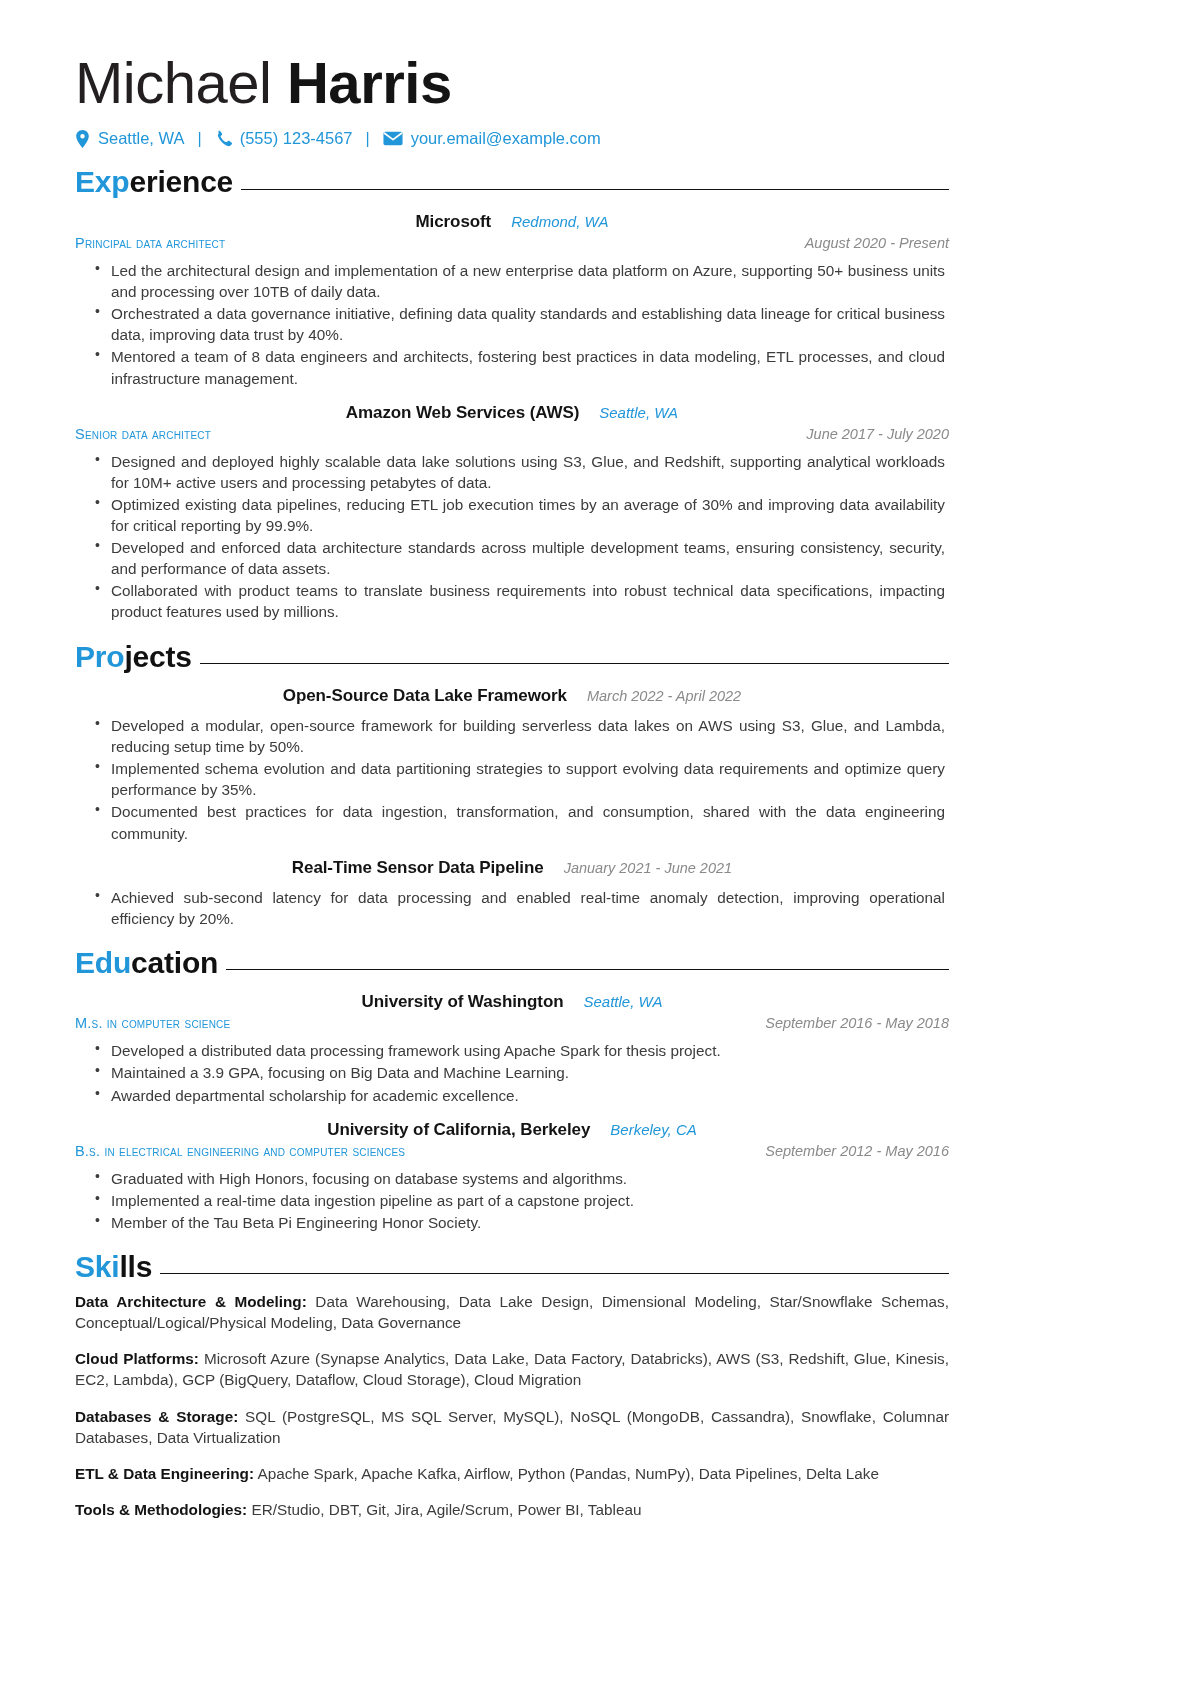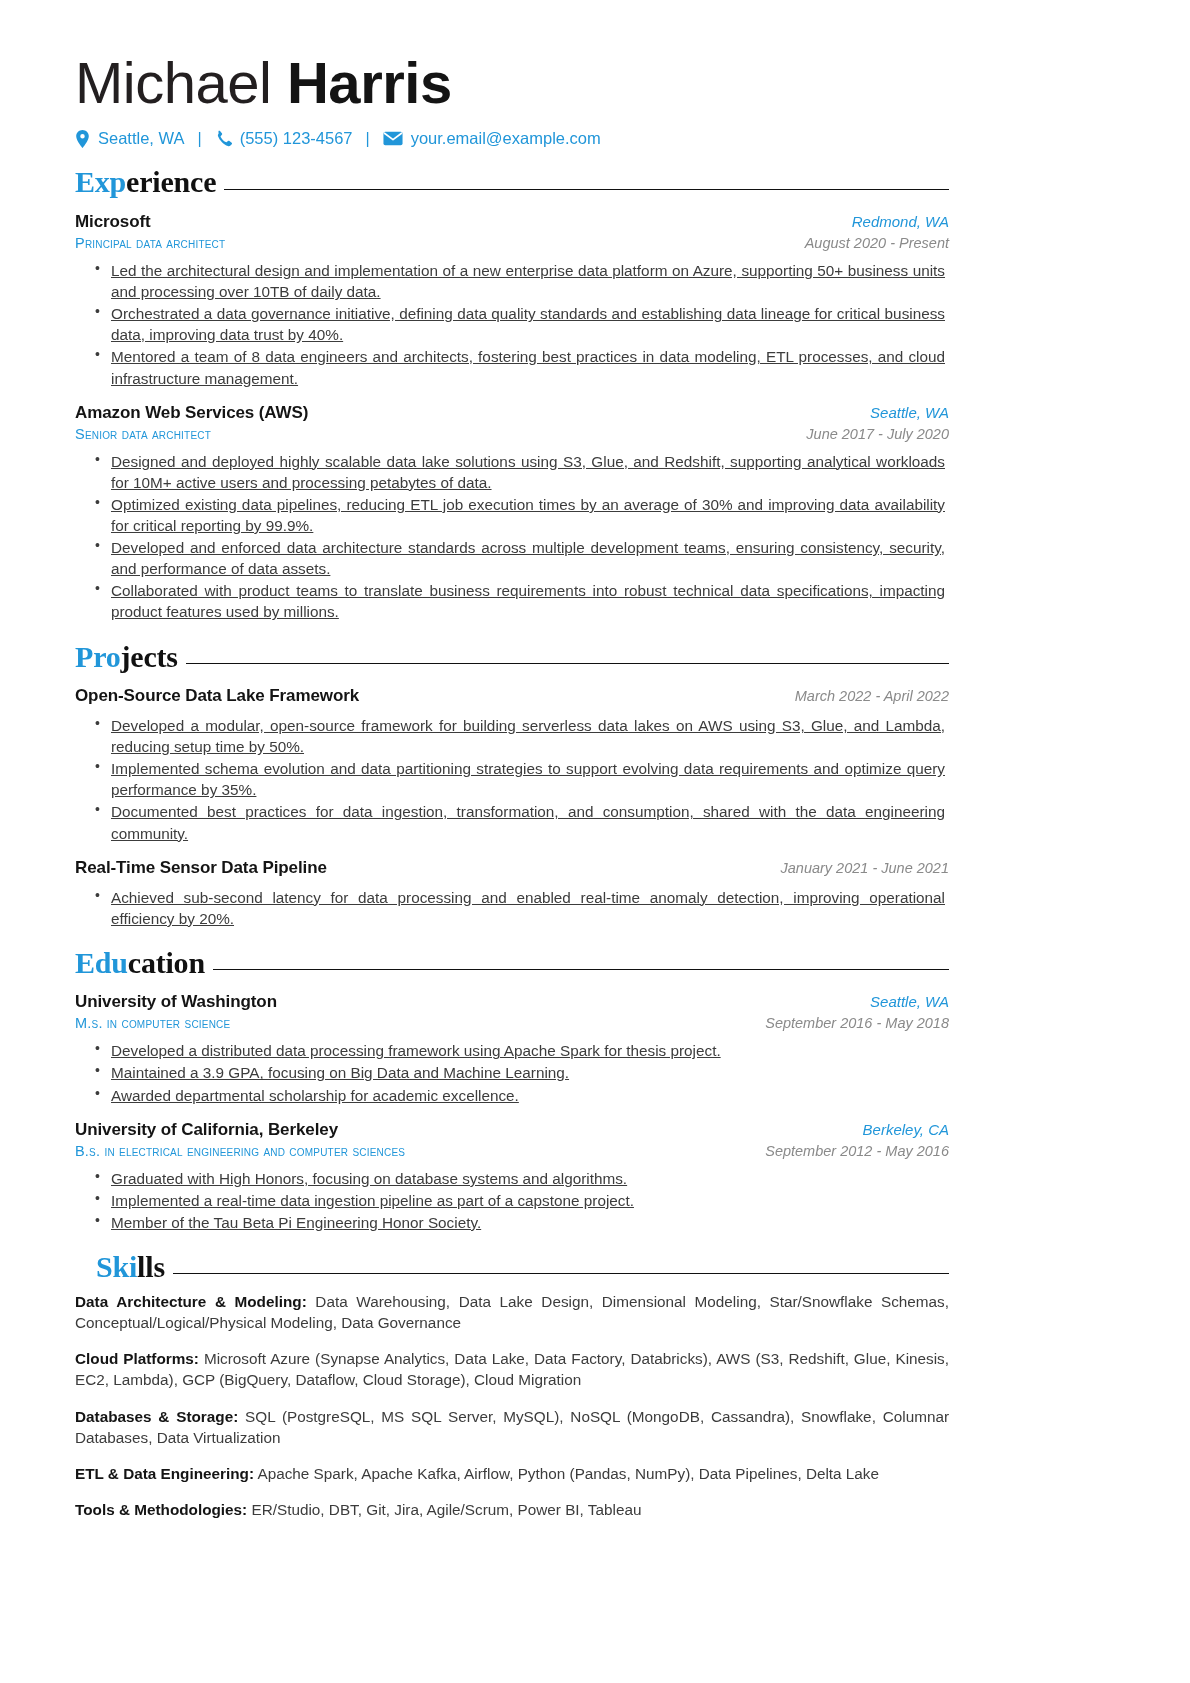--- a/index.html
+++ b/index.html
@@ -78,7 +78,6 @@
     color: #111111;
     white-space: nowrap;
     letter-spacing: -0.2px;
-    font-family: Liberation Serif, serif;
   }
   .sec-title .hl { color: #2196d9; }
   .sec-rule {

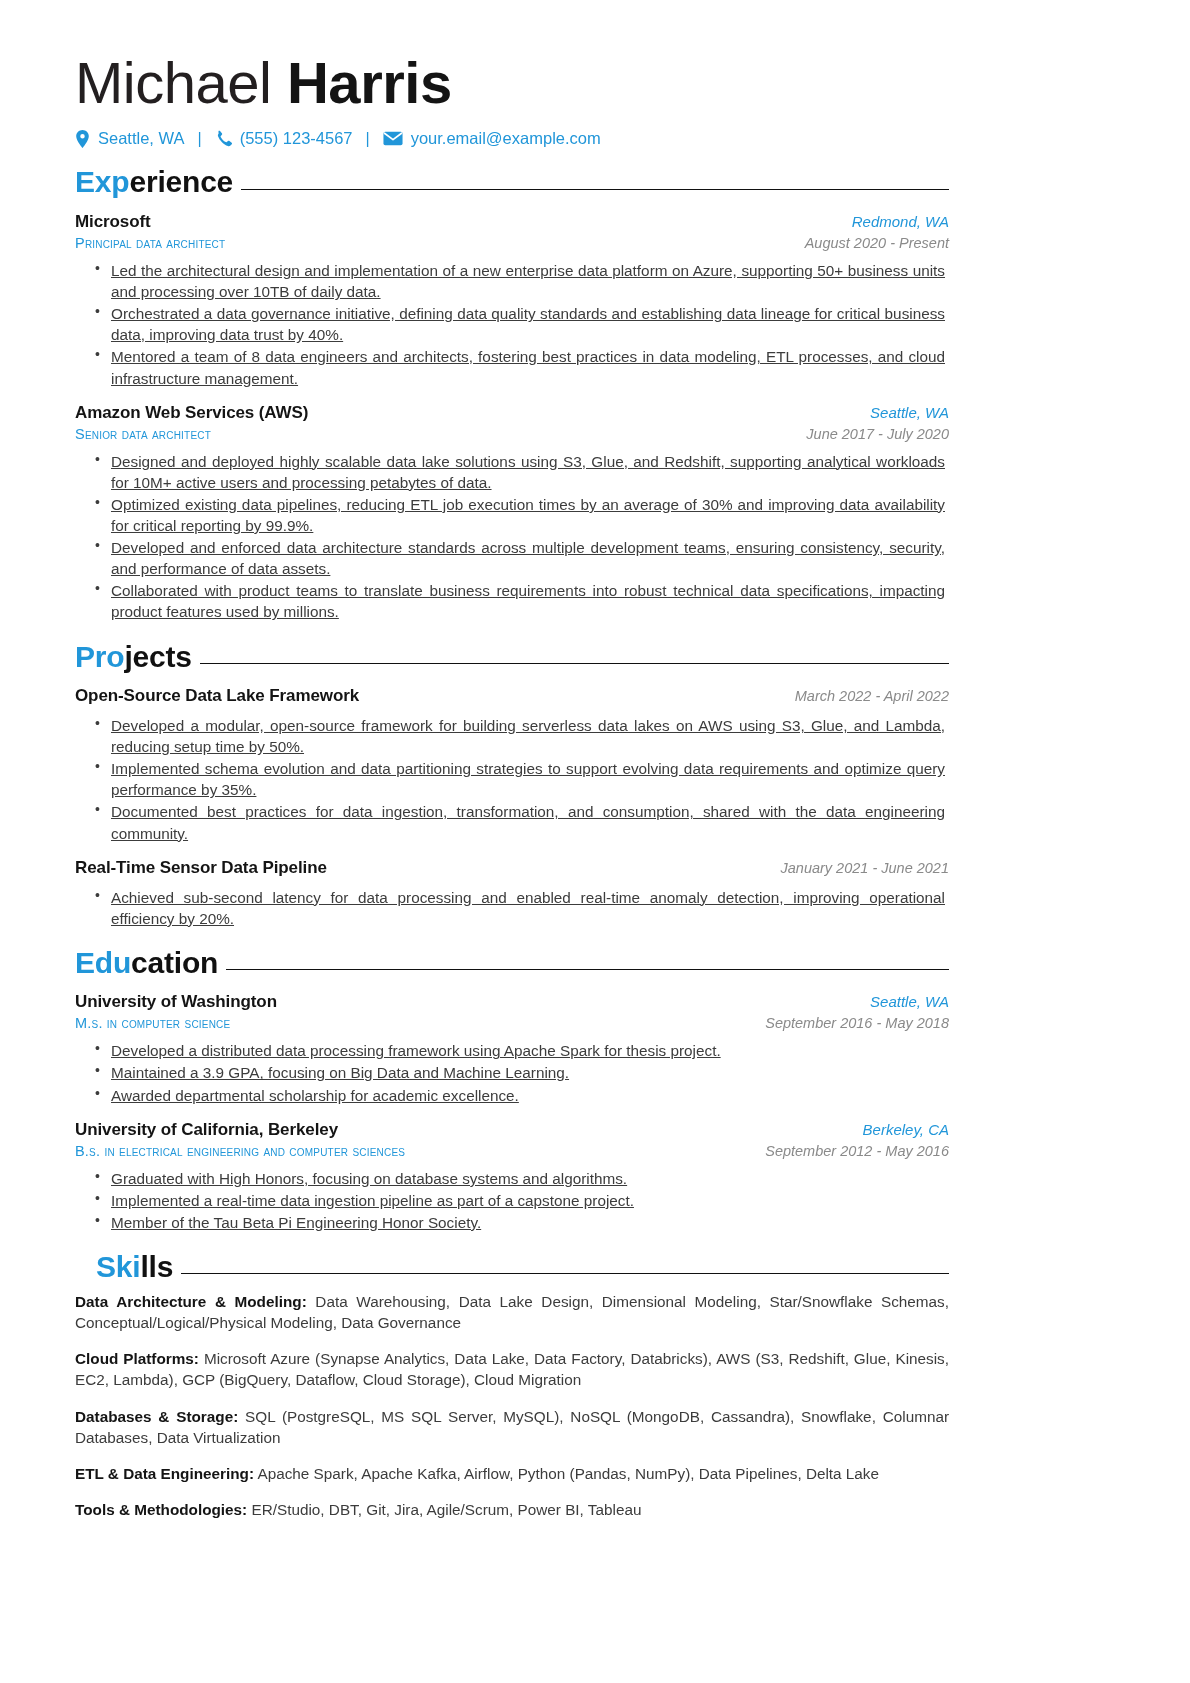--- a/index.html
+++ b/index.html
@@ -94,7 +94,7 @@
   .entry:first-child { margin-top: 4px; }
   .entry-row {
     display: flex;
-    justify-content: space-between;
+    justify-content: center;
     align-items: baseline;
     gap: 20px;
   }

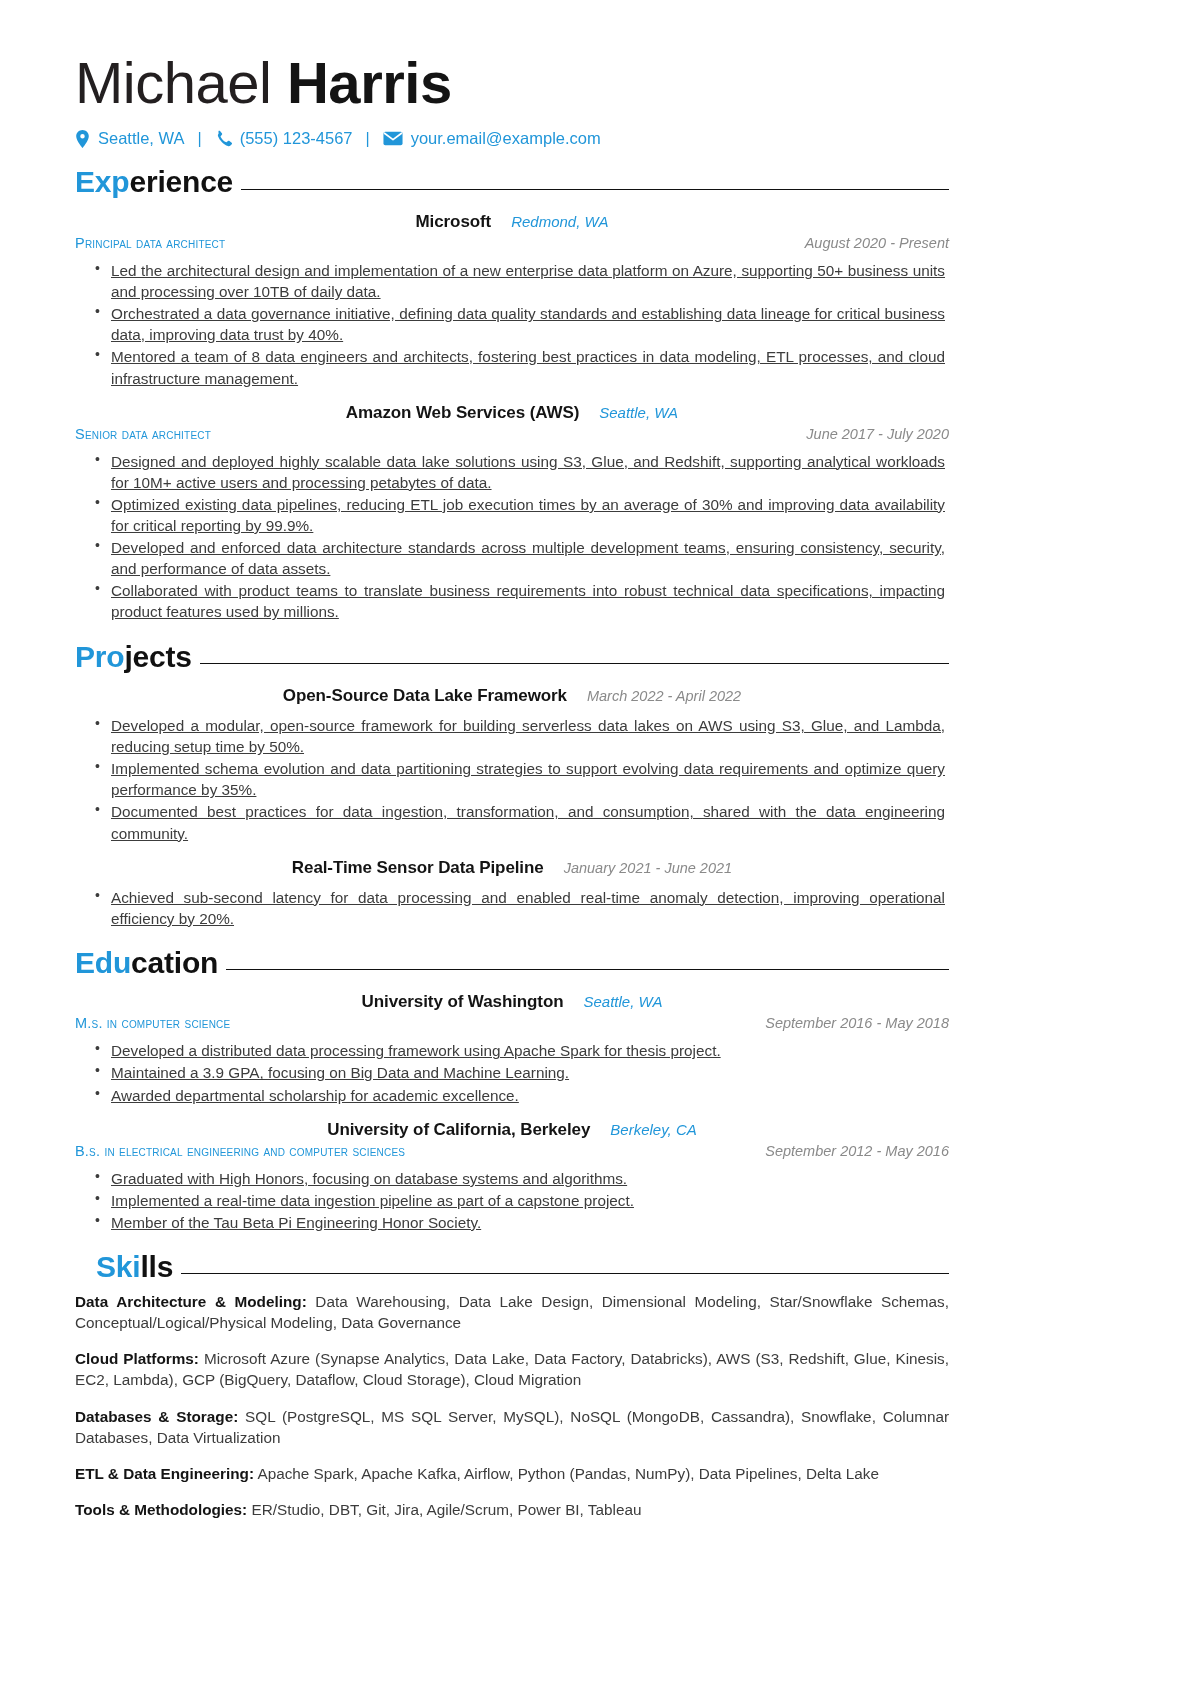--- a/index.html
+++ b/index.html
@@ -148,7 +148,6 @@
     -webkit-hyphens: auto;
     margin-bottom: 1px;
     padding-right: 4px;
-    text-decoration: underline;
   }
   ul.bullets li::before {
     content: "\2022";

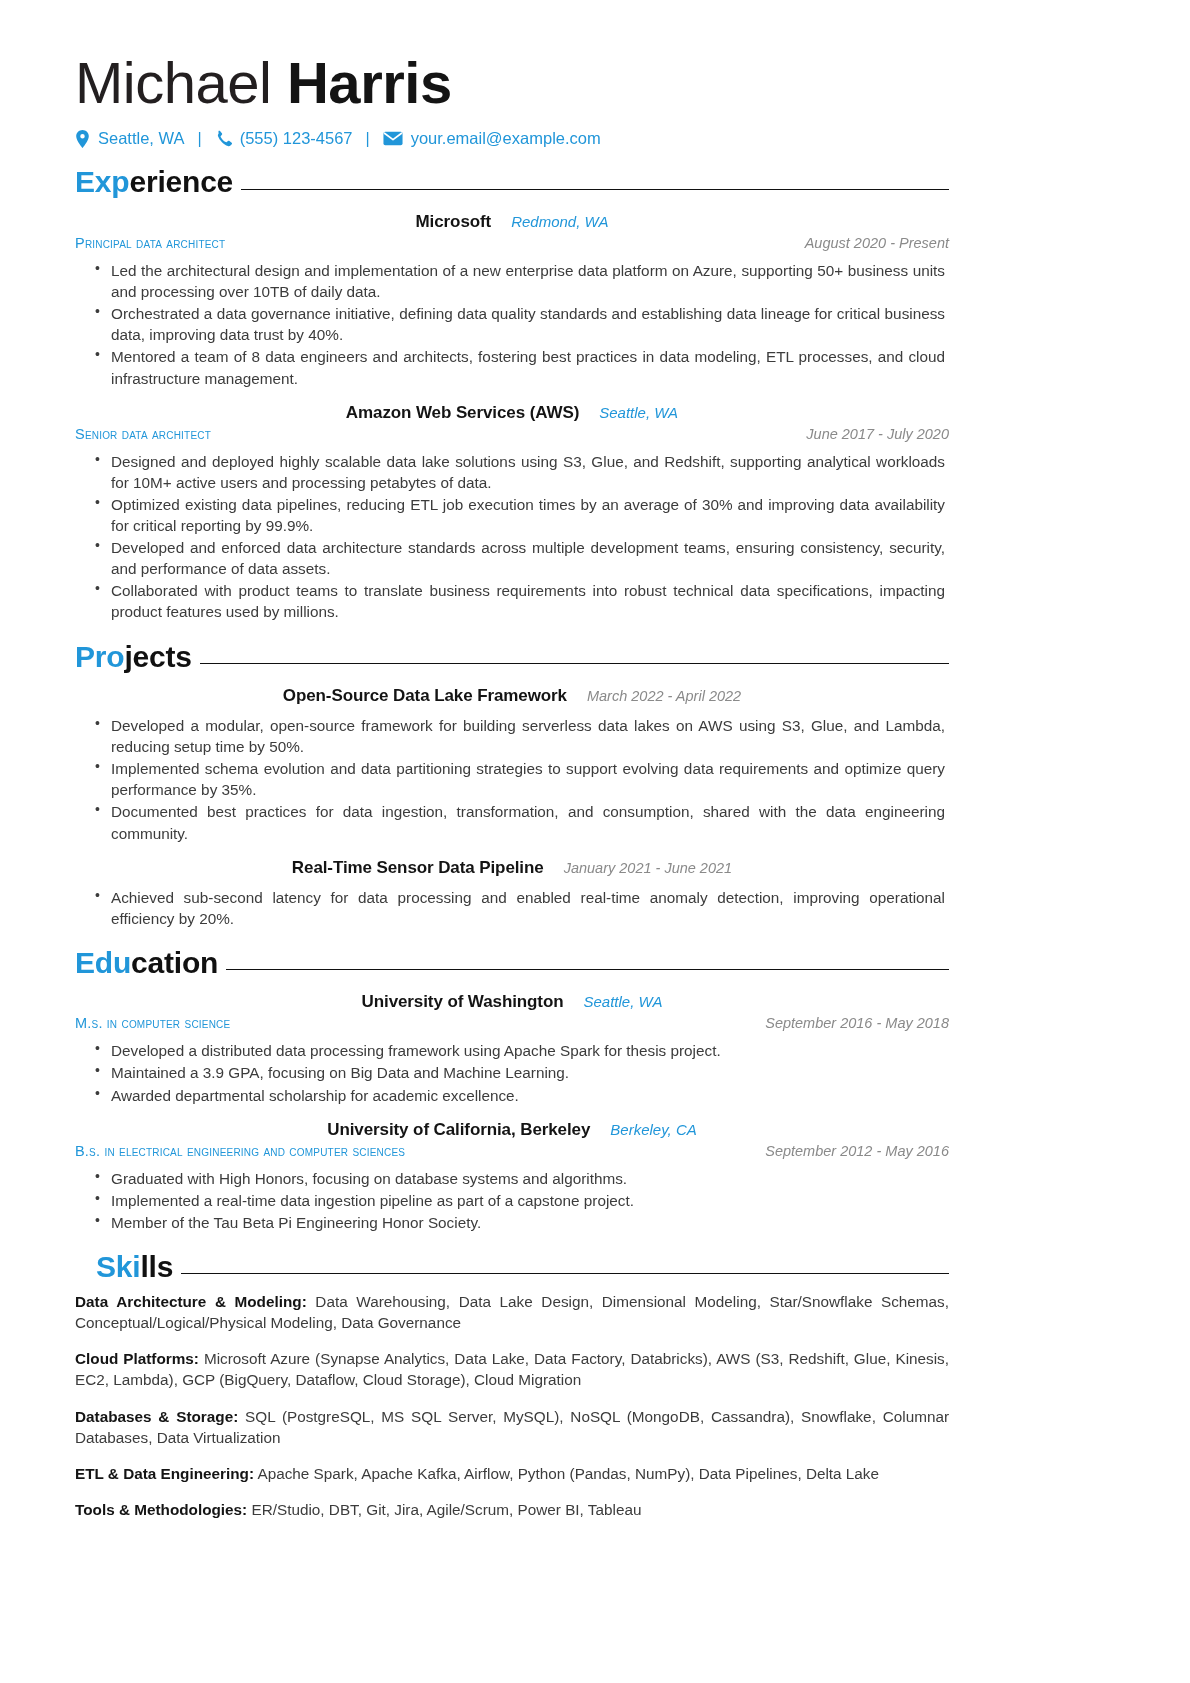--- a/index.html
+++ b/index.html
@@ -174,7 +174,7 @@
     color: #141414;
   }
 
-  .sec-skills .sec-head { margin-bottom: 4px; margin-left: 21px; }
+  .sec-skills .sec-head { margin-bottom: 4px; }
 </style>
 </head>
 <body>

